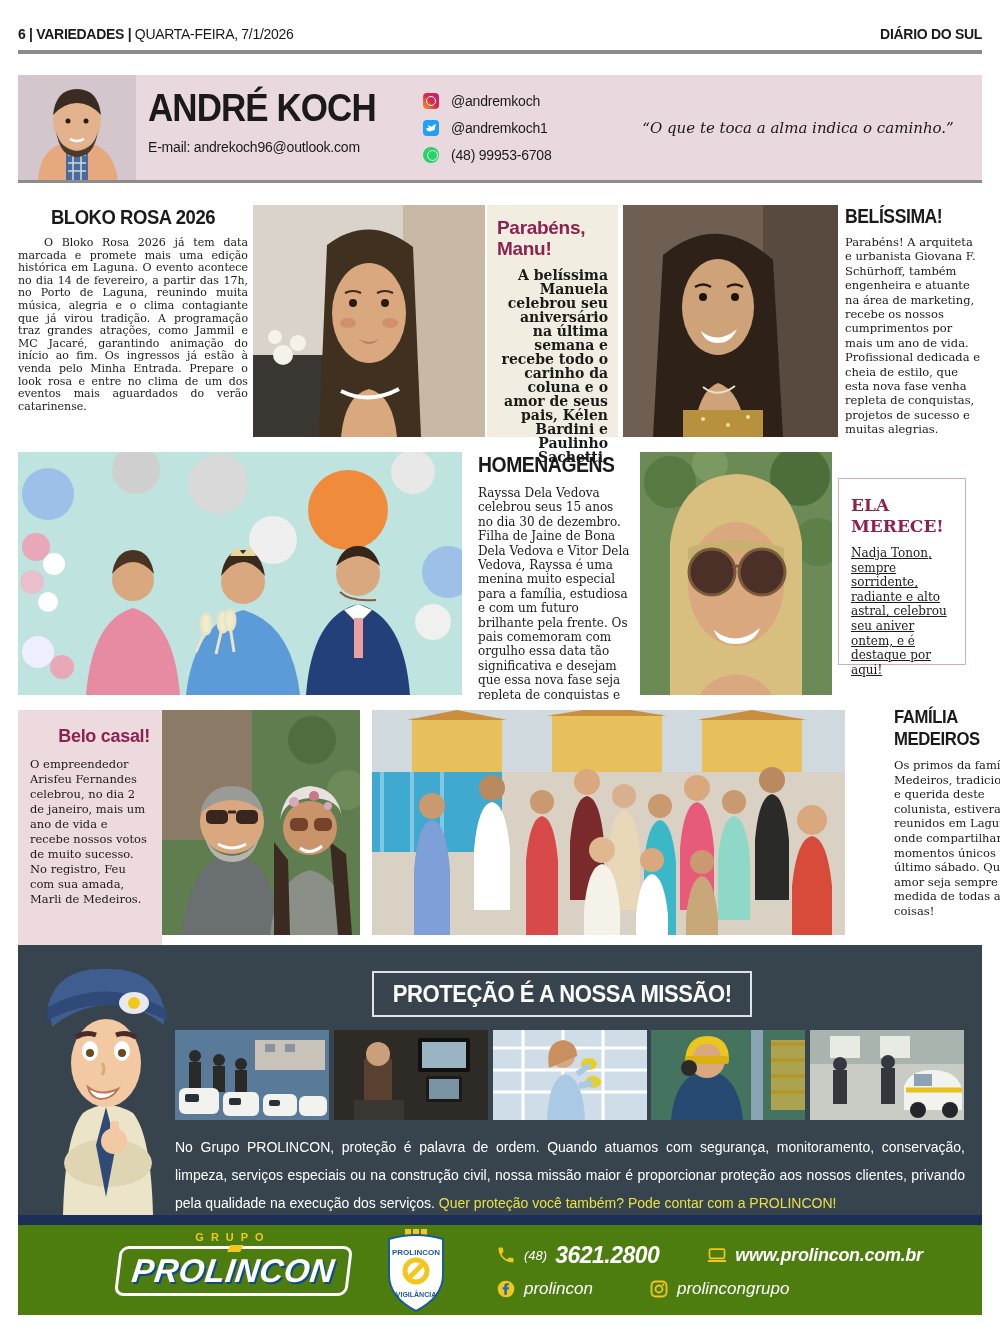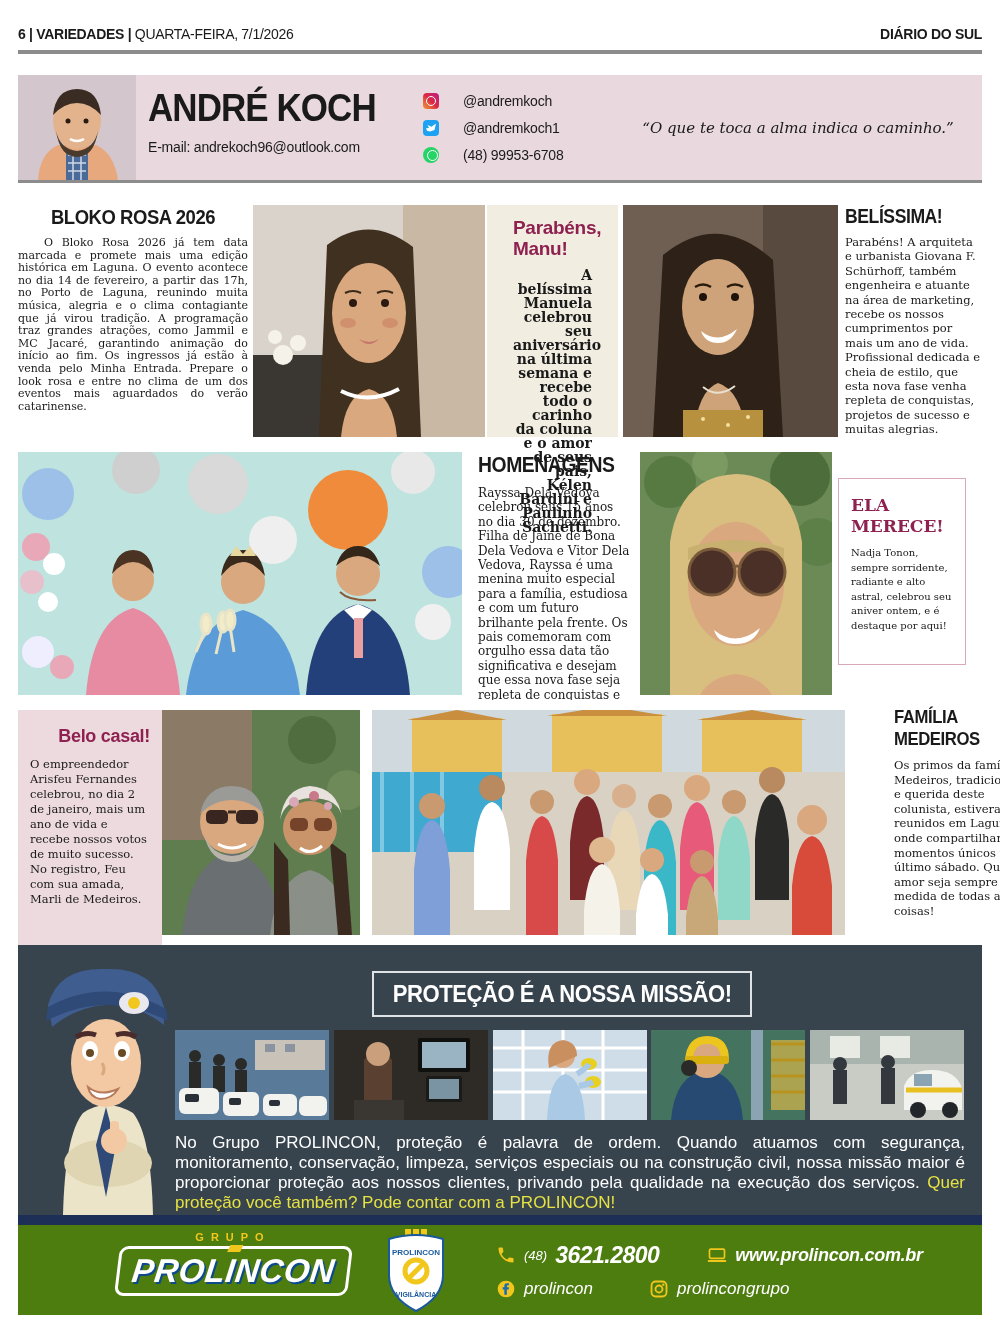--- a/index.html
+++ b/index.html
@@ -21,7 +21,7 @@
             transform:scaleX(0.92);transform-origin:left;white-space:nowrap;}
   .col-email{left:130px;top:64px;font-size:14px;letter-spacing:-0.2px;}
   .socials{left:405px;top:12px;width:190px;}
-  .social-row{display:flex;align-items:center;gap:24px;height:27px;}
+  .social-row{display:flex;align-items:center;gap:12px;height:27px;}
   .social-row .txt{font-size:14px;letter-spacing:-0.2px;}
   .sicon{width:16px;height:16px;border-radius:4px;flex:0 0 16px;position:relative;}
   .ig{background:linear-gradient(45deg,#f09433,#e6683c,#dc2743,#cc2366,#bc1888);}

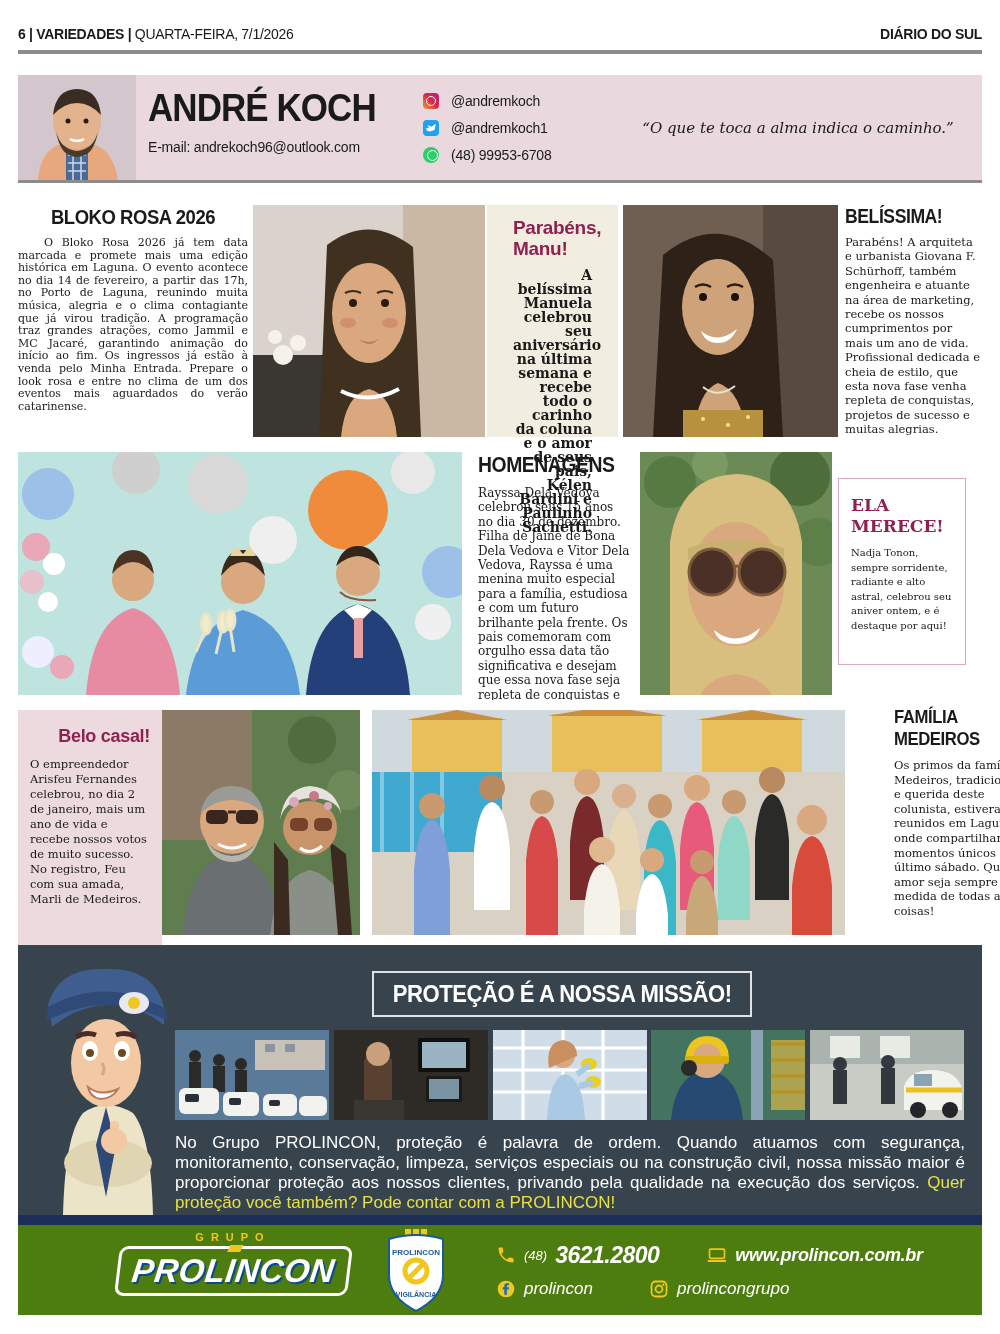--- a/index.html
+++ b/index.html
@@ -44,7 +44,7 @@
   .bloko p{font-size:11px;line-height:12.6px;text-indent:26px;}
   .photo{overflow:hidden;}
   .photo-manu{left:253px;top:205px;width:232px;height:232px;}
-  .manu-box{left:487px;top:205px;width:131px;height:232px;background:#f1eee1;box-sizing:border-box;padding:12px 26px;}
+  .manu-box{left:487px;top:205px;width:131px;height:232px;background:#f1eee1;box-sizing:border-box;padding:12px 10px;}
   .manu-box h2{font-size:19px;line-height:21px;letter-spacing:-0.3px;margin:0 0 9px 0;font-weight:bold;}
   .manu-box p{font-size:14px;line-height:14px;text-align:right;font-weight:bold;}
   .photo-giovana{left:623px;top:205px;width:215px;height:232px;}

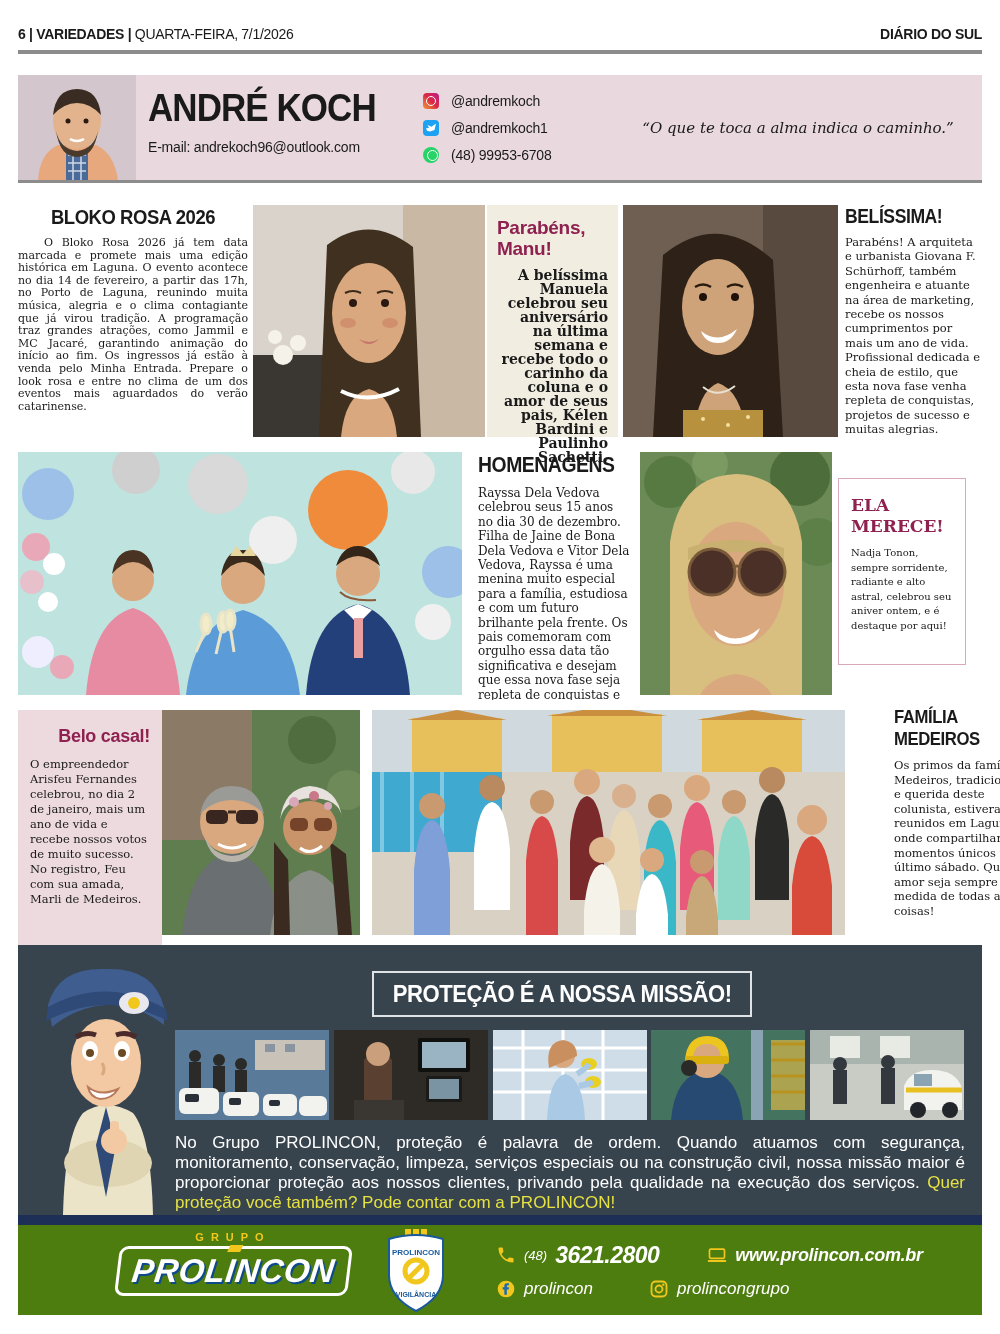--- a/index.html
+++ b/index.html
@@ -60,7 +60,7 @@
   .ela-box{left:838px;top:478px;width:128px;height:187px;border:1px solid #d9a9b8;background:#fff;
            box-sizing:border-box;padding:16px 12px;}
   .ela-box h2{font-family:"DejaVu Serif",serif;font-size:17px;line-height:21px;font-weight:bold;margin:0 0 9px 0;}
-  .ela-box p{font-size:10px;line-height:14.6px;text-align:left;}
+  .ela-box p{font-size:12px;line-height:14.6px;text-align:left;text-decoration:underline;}
   
   .belo-box{left:18px;top:710px;width:144px;height:254px;background:#eddade;box-sizing:border-box;
             padding:16px 12px;text-align:right;}

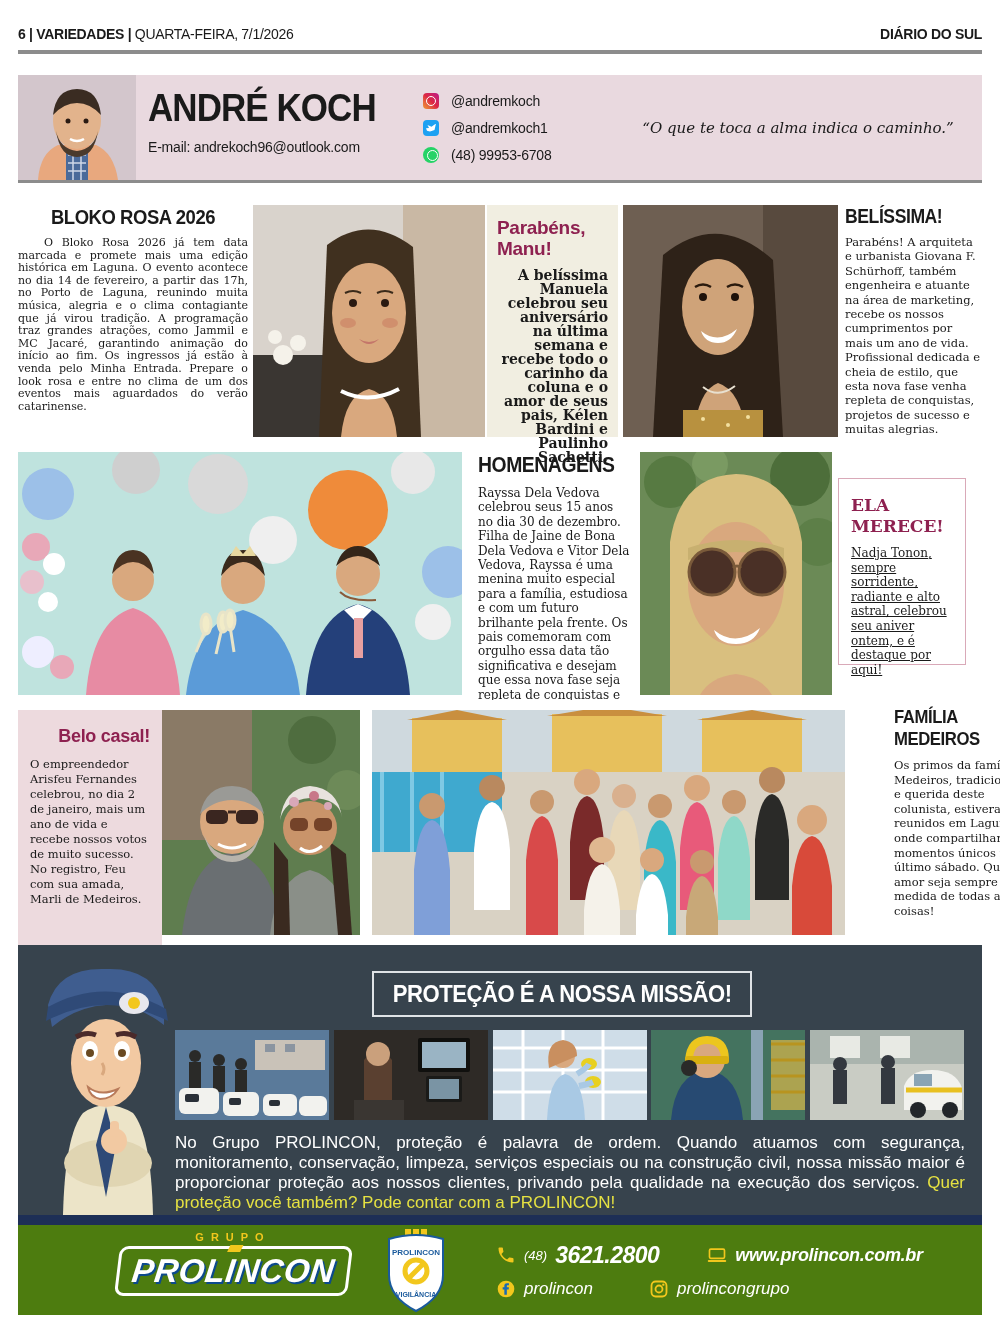--- a/index.html
+++ b/index.html
@@ -79,7 +79,7 @@
   .ad-headline span{color:#fff;font-size:24px;font-weight:bold;letter-spacing:-0.5px;transform:scaleX(0.92);white-space:nowrap;}
   .ad-strip{left:157px;top:85px;width:790px;height:90px;display:flex;gap:4px;}
   .ad-strip .cell{flex:1;overflow:hidden;position:relative;}
-  .ad-text{left:157px;top:188px;width:790px;color:#fff;font-size:17px;line-height:20px;text-align:justify;margin:0;}
+  .ad-text{left:157px;top:188px;width:790px;color:#fff;font-size:14px;line-height:28px;text-align:justify;margin:0;}
   .ad-text .cta{color:#e6e242;}
   
   .navy{left:18px;top:1215px;width:964px;height:10px;background:#1d2f56;}

